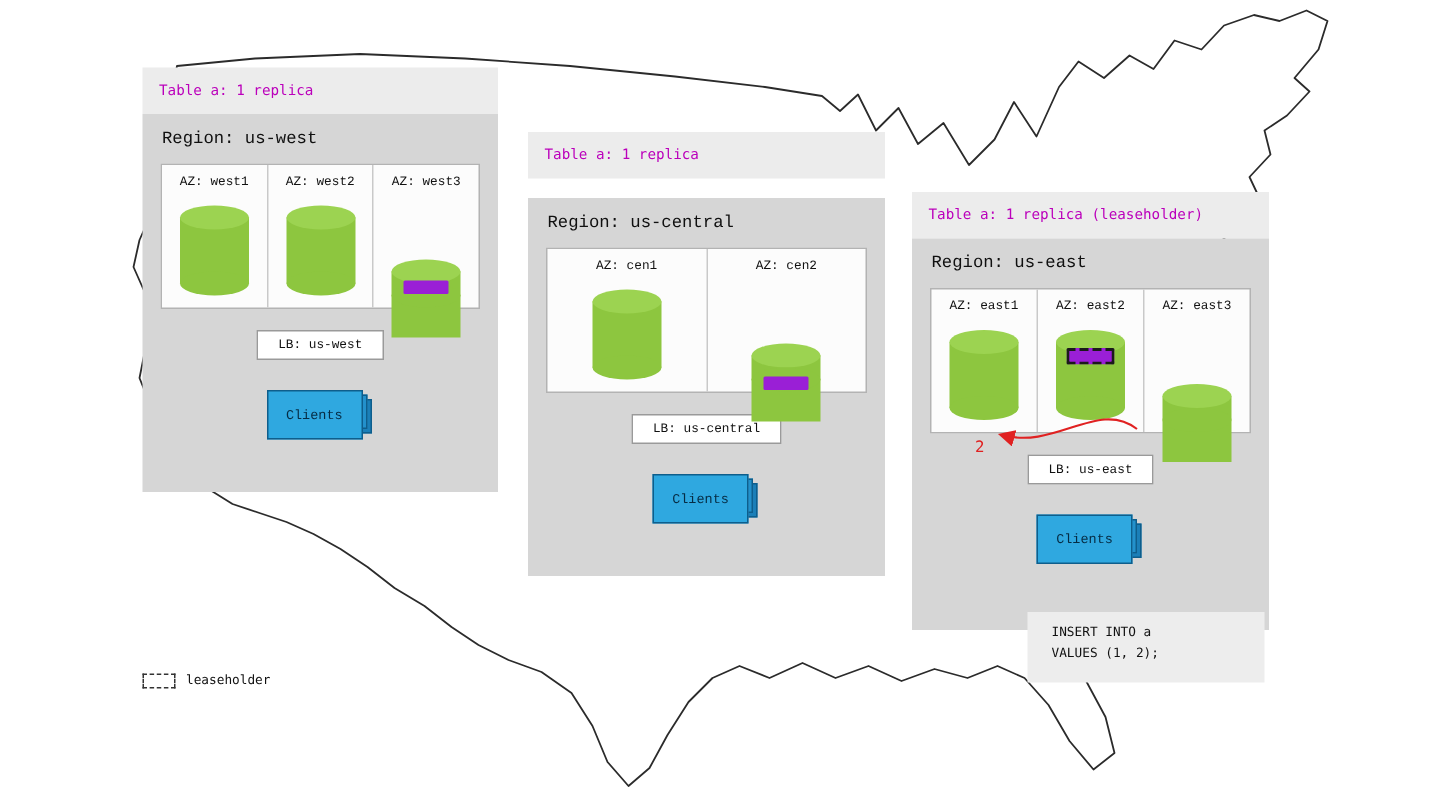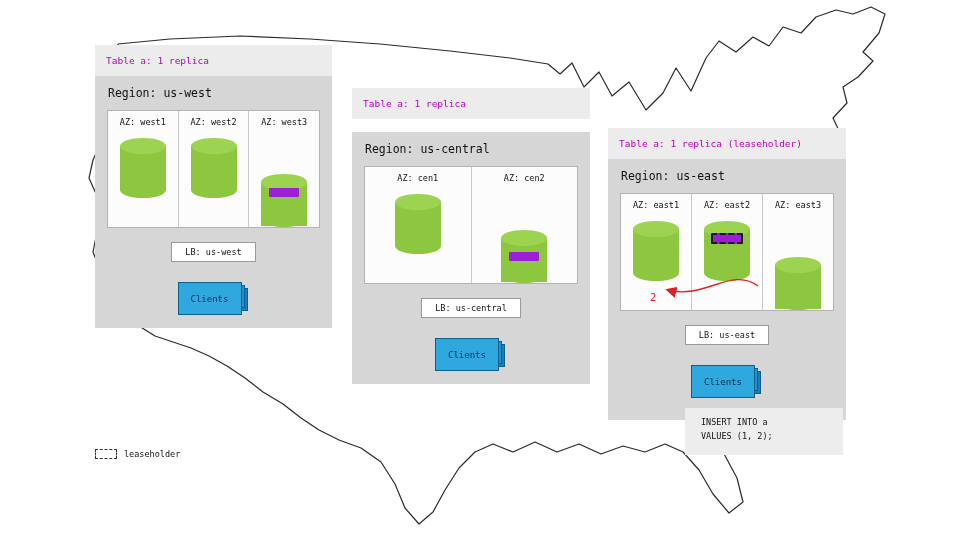--- a/index.html
+++ b/index.html
@@ -22,7 +22,7 @@
     padding:10px 11px;letter-spacing:0;
   }
   .panel-body{
-    background:#d6d6d6;padding:0 12px;box-sizing:border-box;overflow:hidden;
+    background:#d6d6d6;padding:0 12px;box-sizing:border-box;overflow:hidden;font-family:Liberation Mono, monospace;
   }
   .panel-west  .panel-body{height:252px;}
   .panel-central .panel-body{height:252px;margin-top:13px;}

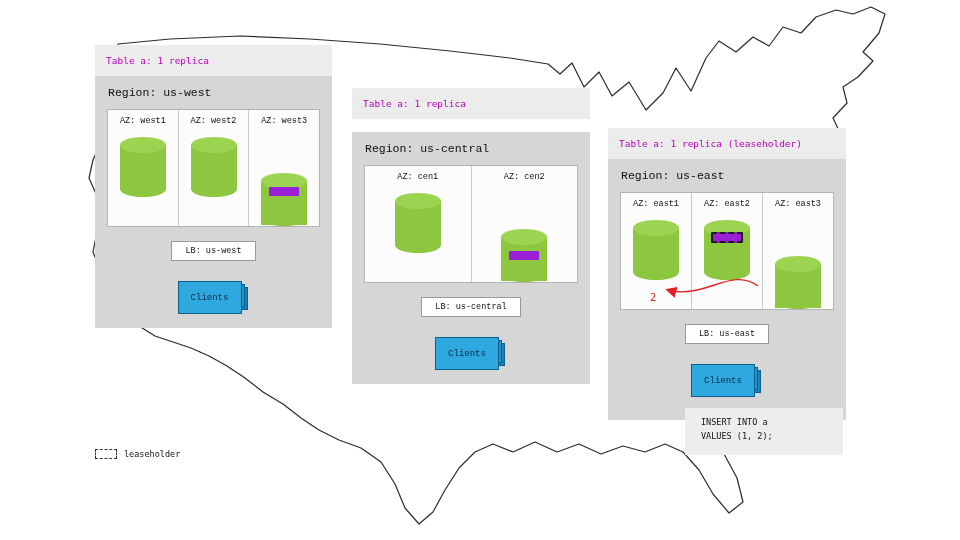--- a/index.html
+++ b/index.html
@@ -31,7 +31,7 @@
   .region-title{font-size:11.5px;color:#101010;margin:10px 0 10px 1px;}
 
   .az-box{
-    background:#fcfcfc;border:1px solid #b3b3b3;display:flex;height:118px;
+    background:#fcfcfc;border:1px solid #b3b3b3;display:flex;height:97px;
     box-sizing:border-box;
   }
   .az-col{

